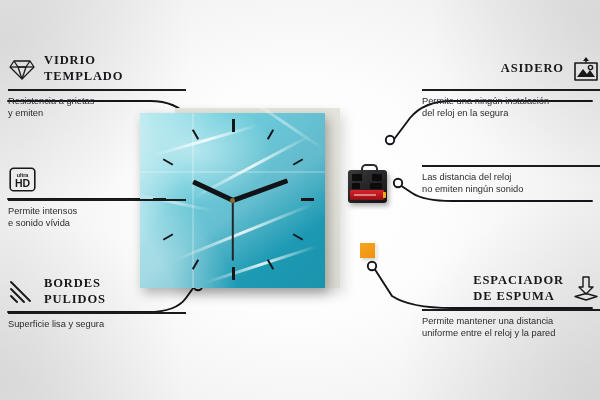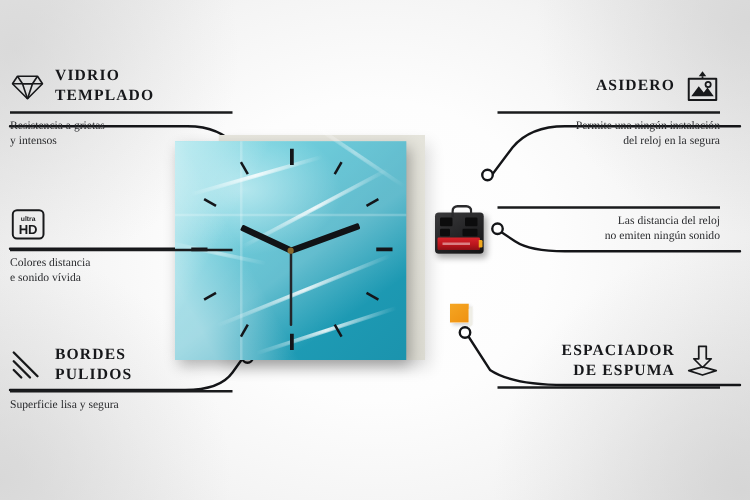--- a/index.html
+++ b/index.html
@@ -203,7 +203,7 @@
     width: 178px;
   }
   .feature.left  { left: 8px;  text-align: left; }
-  .feature.right { right: 24px; text-align: right; }
+  .feature.right { right: 0; }
 
   .feat-head {
     display: flex;

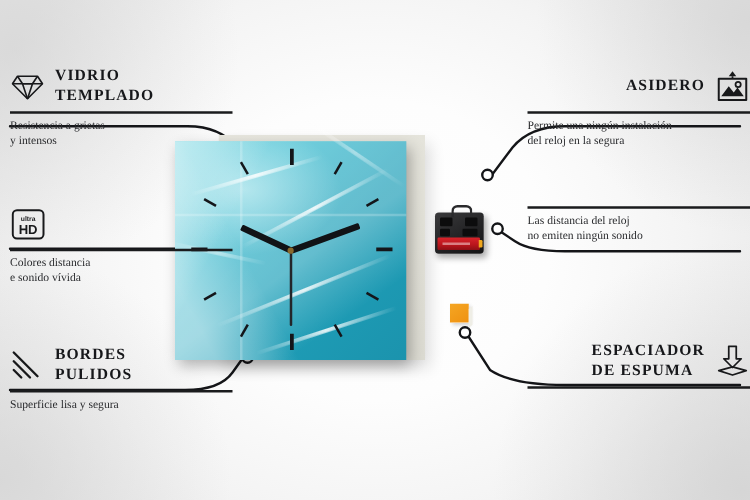--- a/index.html
+++ b/index.html
@@ -238,7 +238,7 @@
     width: 100%;
   }
   .feat-desc {
-    font-family: Liberation Serif, serif;
+    font-family: Liberation Sans, sans-serif;
     font-size: 9.3px;
     line-height: 1.35;
     color: #2a2b2e;

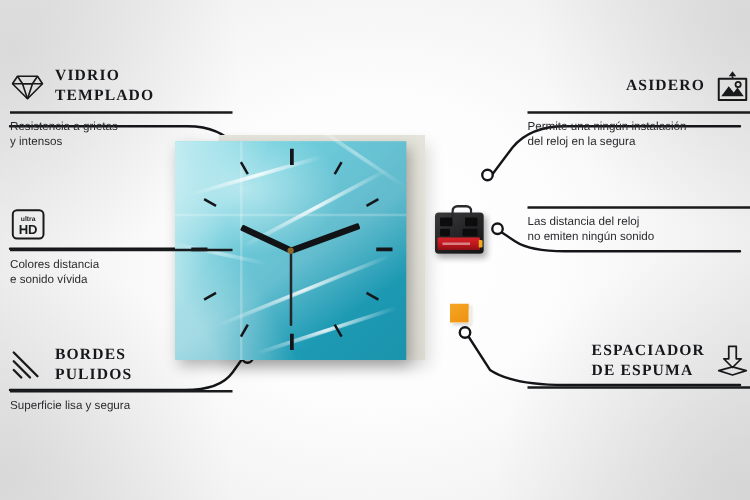--- a/index.html
+++ b/index.html
@@ -343,7 +343,7 @@
     <div class="feat-rule"></div>
     <div class="feat-desc">
       <span>Resistencia a grietas</span><br>
-      <span>y intensos</span>
+      <span>y emiten</span>
     </div>
   </div>
 

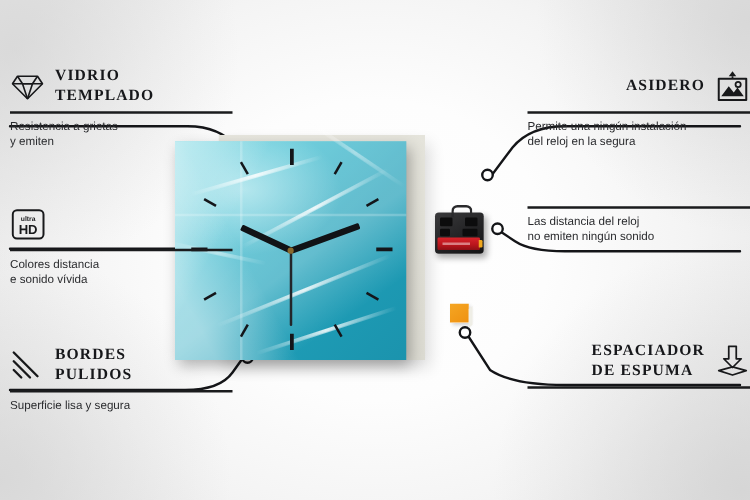--- a/index.html
+++ b/index.html
@@ -359,7 +359,7 @@
     </div>
     <div class="feat-rule"></div>
     <div class="feat-desc">
-      <span>Colores distancia</span><br>
+      <span>Permite intensos</span><br>
       <span>e sonido vívida</span>
     </div>
   </div>

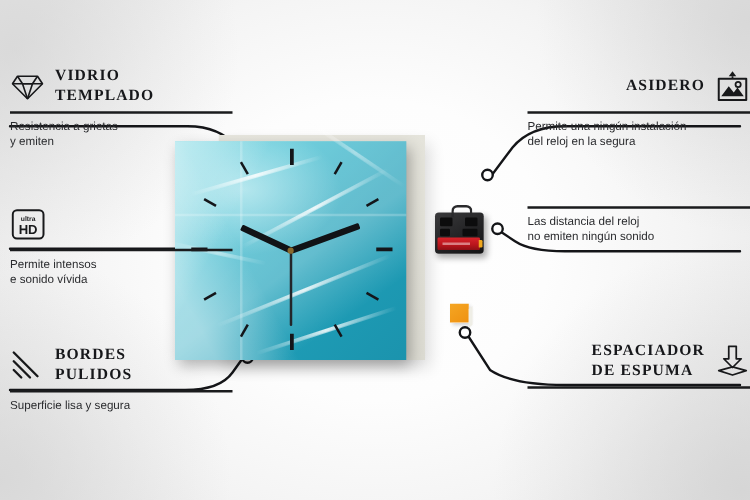--- a/index.html
+++ b/index.html
@@ -428,6 +428,10 @@
       </span>
     </div>
     <div class="feat-rule"></div>
+    <div class="feat-desc">
+      <span>Permite mantener una distancia</span><br>
+      <span>uniforme entre el reloj y la pared</span>
+    </div>
   </div>
 
 </div>

